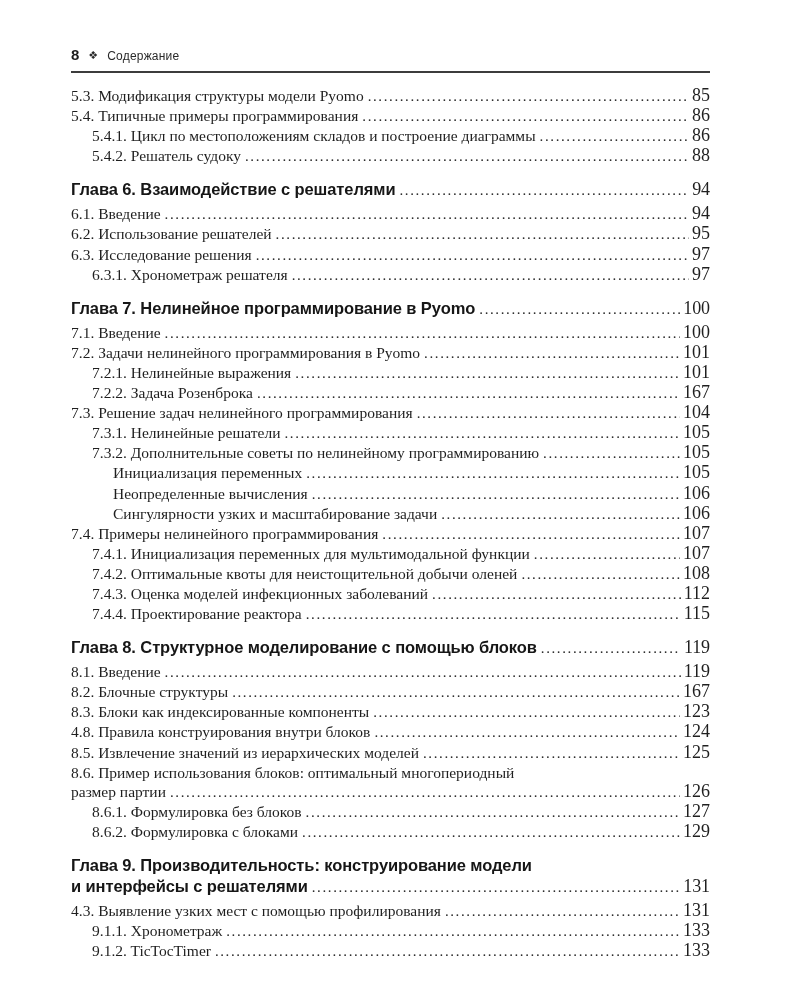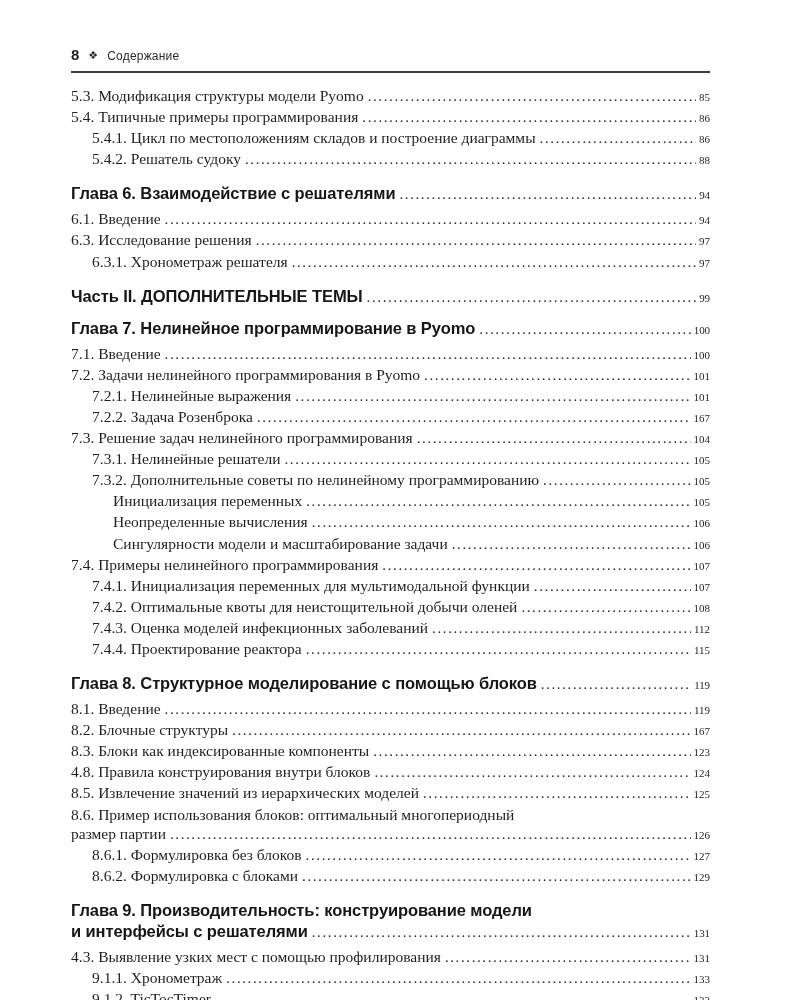--- a/index.html
+++ b/index.html
@@ -85,7 +85,7 @@
   .page-num {
     font-family: "Liberation Serif", serif;
     font-weight: normal;
-    font-size: 11px;
+    font-size: 18px;
     color: #1f1f1f;
   }
 </style>

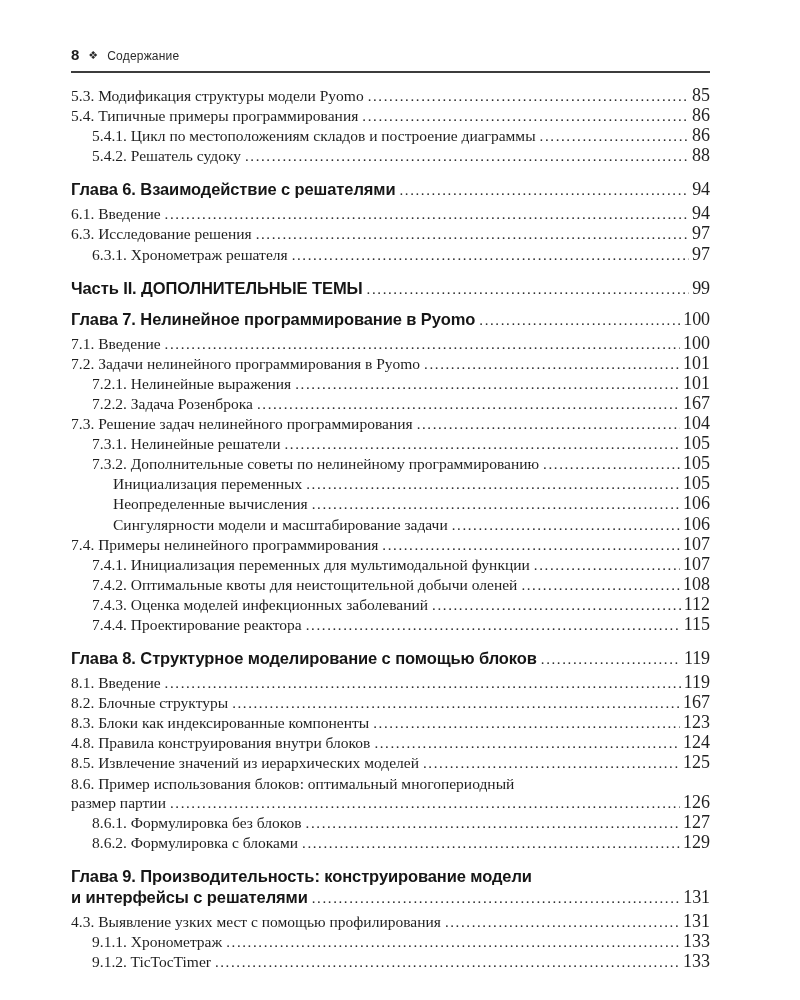--- a/index.html
+++ b/index.html
@@ -143,6 +143,13 @@
       </div>
       <div class="entry normal l1">
         <div class="row">
+          <span class="label">6.2. Использование решателей</span>
+          <span class="leader"></span>
+          <span class="page-num">95</span>
+        </div>
+      </div>
+      <div class="entry normal l1">
+        <div class="row">
           <span class="label">6.3. Исследование решения</span>
           <span class="leader"></span>
           <span class="page-num">97</span>

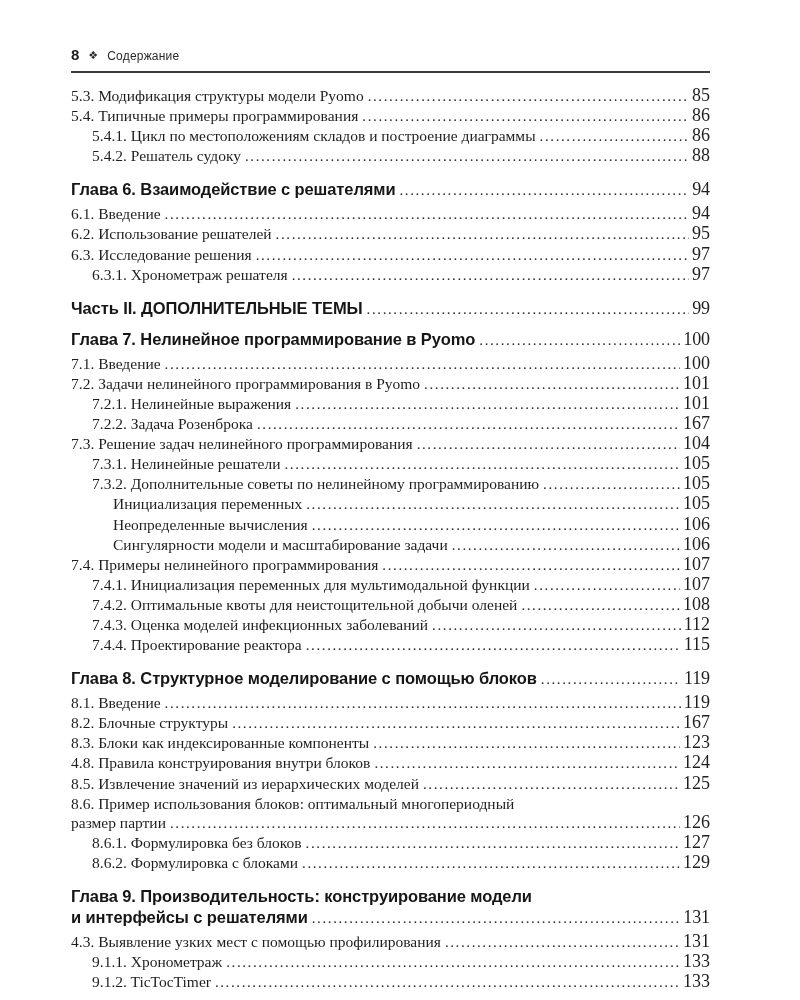--- a/index.html
+++ b/index.html
@@ -162,13 +162,6 @@
           <span class="page-num">97</span>
         </div>
       </div>
-      <div class="entry part l0">
-        <div class="row">
-          <span class="label">Часть II. ДОПОЛНИТЕЛЬНЫЕ ТЕМЫ</span>
-          <span class="leader"></span>
-          <span class="page-num">99</span>
-        </div>
-      </div>
       <div class="entry chapter l0">
         <div class="row">
           <span class="label">Глава 7. Нелинейное программирование в Pyomo</span>

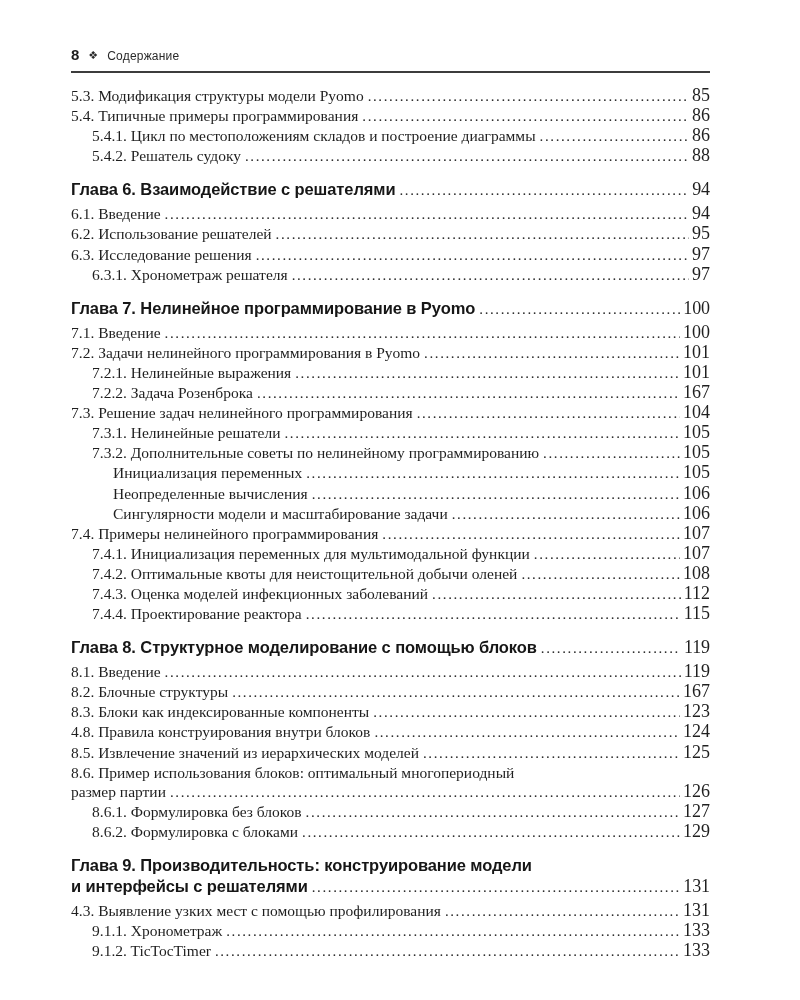--- a/index.html
+++ b/index.html
@@ -234,7 +234,7 @@
       </div>
       <div class="entry normal l3">
         <div class="row">
-          <span class="label">Сингулярности модели и масштабирование задачи</span>
+          <span class="label">Сингулярности узких и масштабирование задачи</span>
           <span class="leader"></span>
           <span class="page-num">106</span>
         </div>

